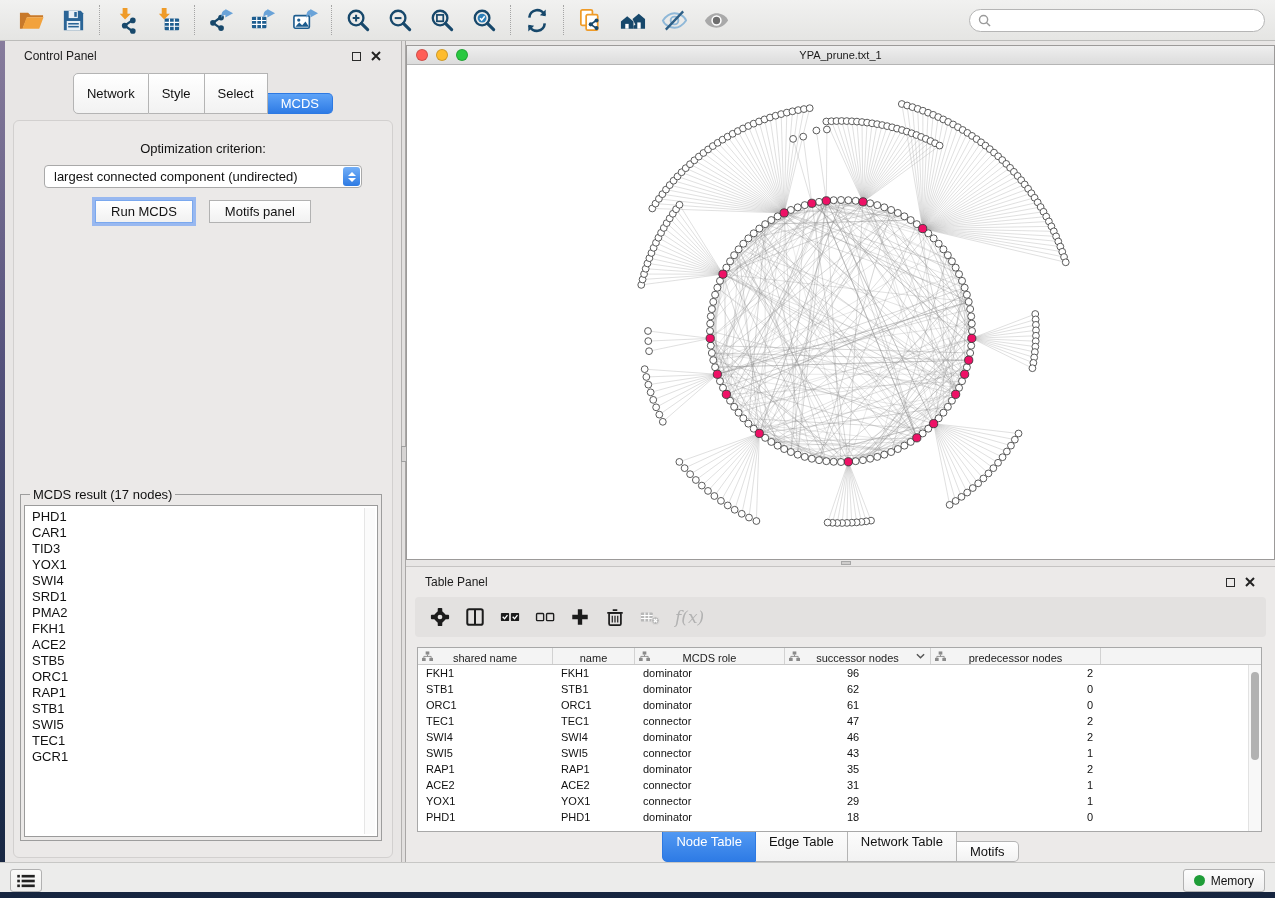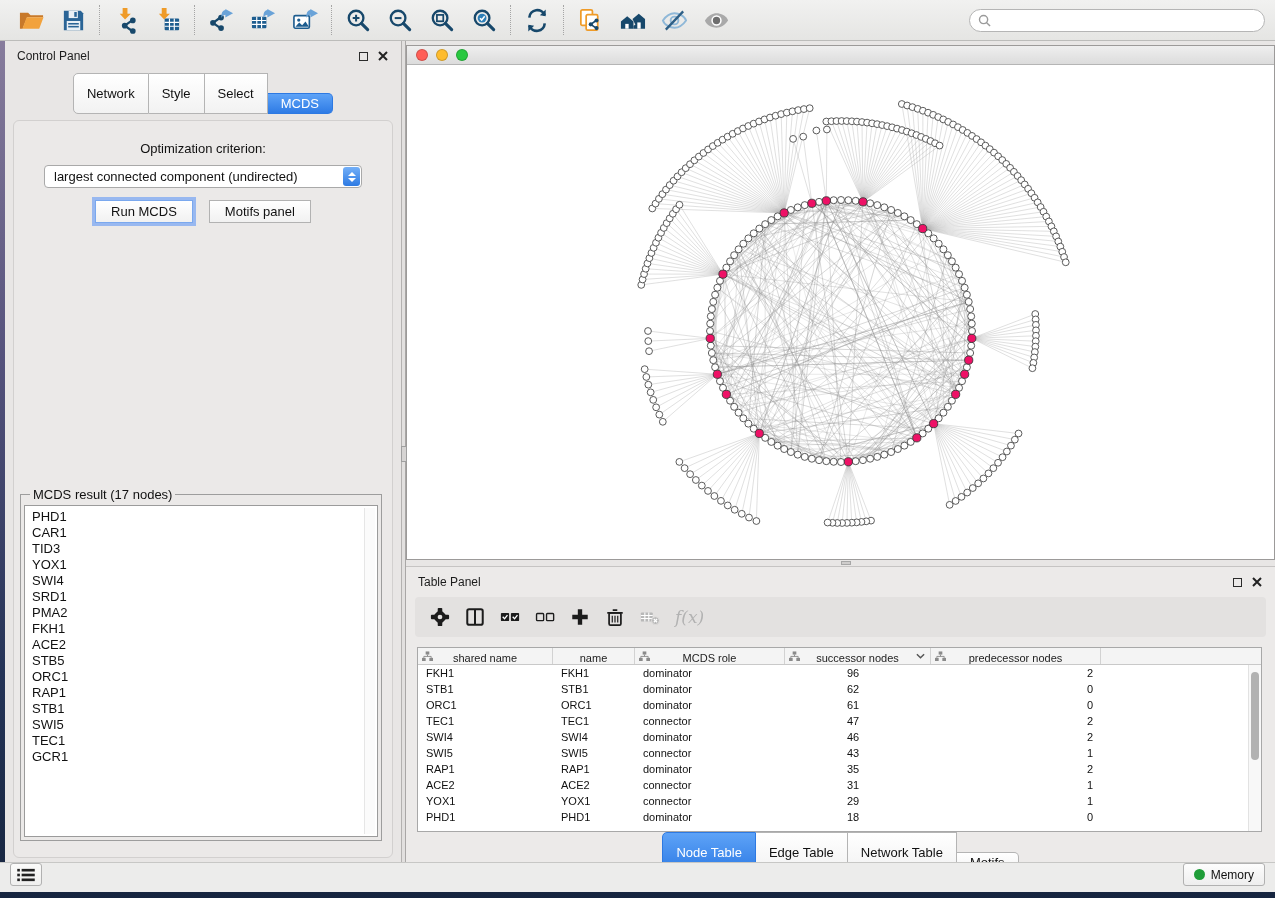--- a/index.html
+++ b/index.html
@@ -29,7 +29,7 @@
 
   
   .control-panel { width:396px; background:#e8e6e5; display:flex; flex-direction:column; position:relative; }
-  .panel-header { height:30px; display:flex; align-items:center; padding:0 12px; font-size:12px; color:#1c1c1c; flex:none; }
+  .panel-header { height:30px; display:flex; align-items:center; padding:0 19px; font-size:12px; color:#1c1c1c; flex:none; }
   .win-btns { margin-left:auto; display:flex; gap:10px; align-items:center; }
   .float-btn { width:9px; height:9px; border:1.6px solid #2b2b2b; background:transparent; display:inline-block; cursor:pointer; }
   .close-btn { width:11px; height:11px; border:none; background:transparent; cursor:pointer; padding:0; }

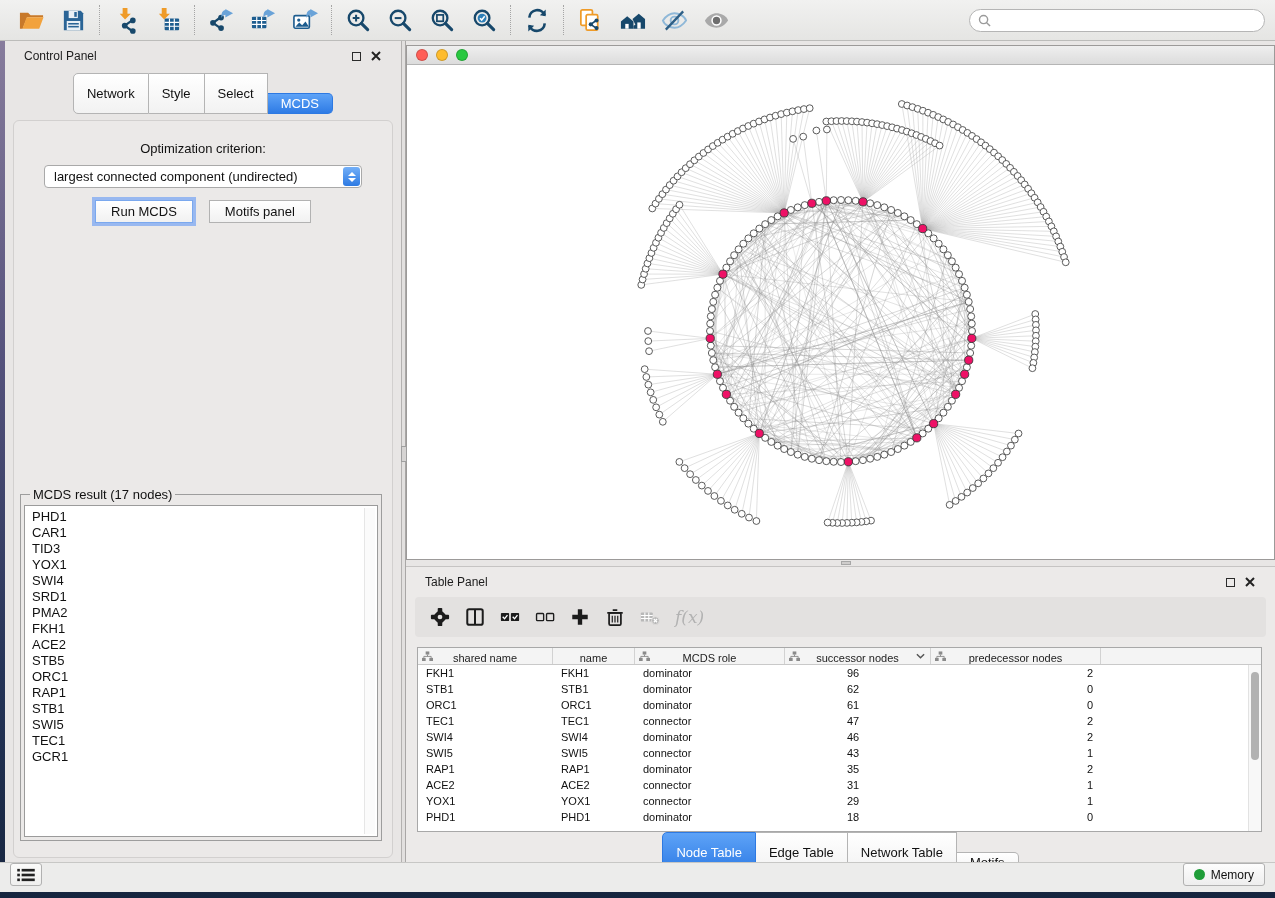--- a/index.html
+++ b/index.html
@@ -349,6 +349,7 @@
 
       <div class="network-window">
         <div class="nw-titlebar">
+          <span class="nw-title">YPA_prune.txt_1</span>
           <span class="lights">
             <button class="light" id="light-red" style="background: rgb(255, 95, 87);"></button>
             <button class="light" id="light-yellow" style="background: rgb(254, 188, 46);"></button>

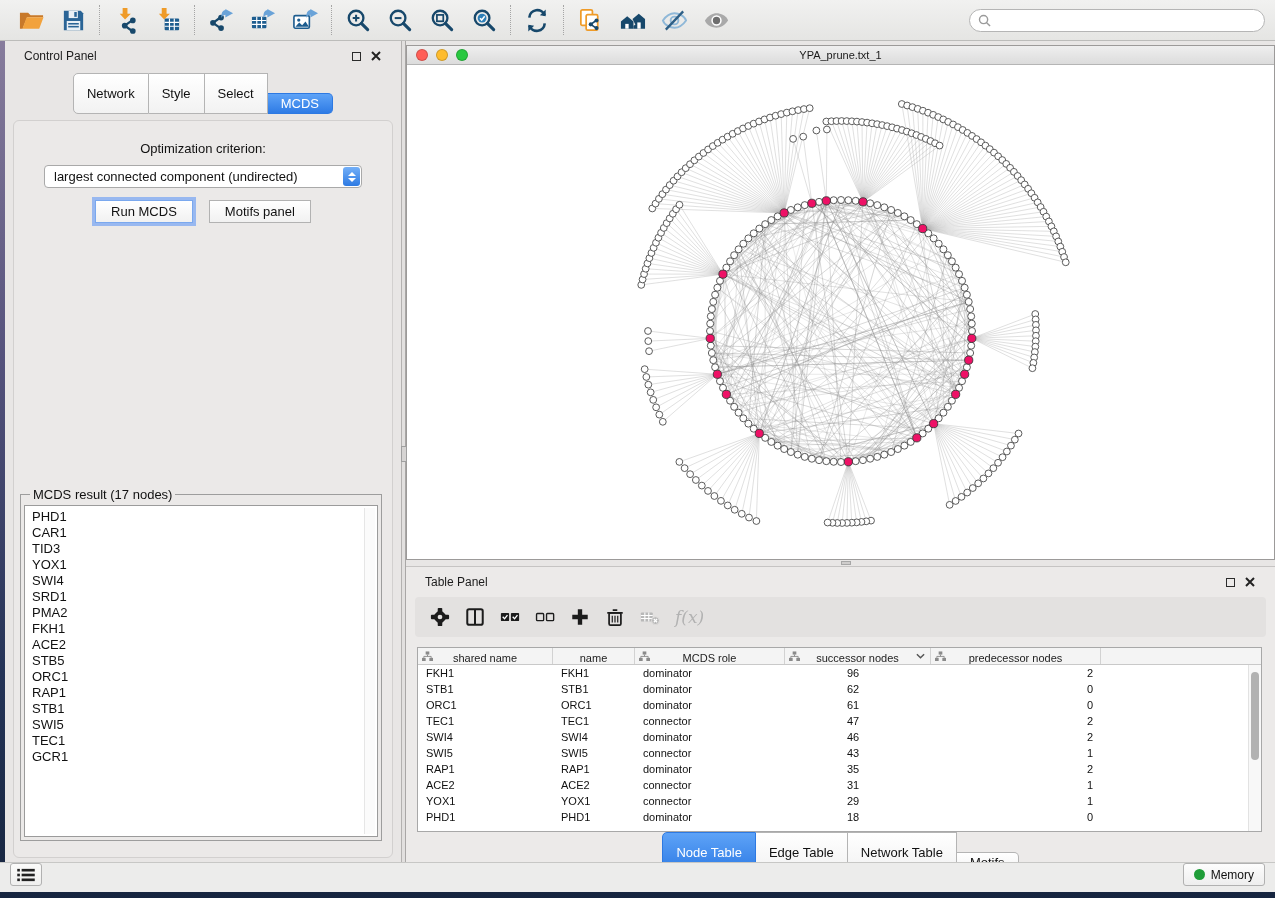--- a/index.html
+++ b/index.html
@@ -111,7 +111,7 @@
   .table-scrollbar { position:absolute; right:0; top:17px; bottom:0; width:13px; background:#f8f8f8; border-left:1px solid #e2e2e2; }
   .table-scrollbar .thumb { position:absolute; left:2px; right:2px; top:7px; height:88px; background:#b2b2b2; border-radius:6px; cursor:grab; }
 
-  .tp-tabs { height:30px; display:flex; justify-content:center; align-items:flex-start; flex:none; }
+  .tp-tabs { height:30px; display:flex; justify-content:center; align-items:flex-end; flex:none; }
 
   
   .statusbar { position:absolute; left:0; right:0; bottom:0; height:30px; background:#ececeb;

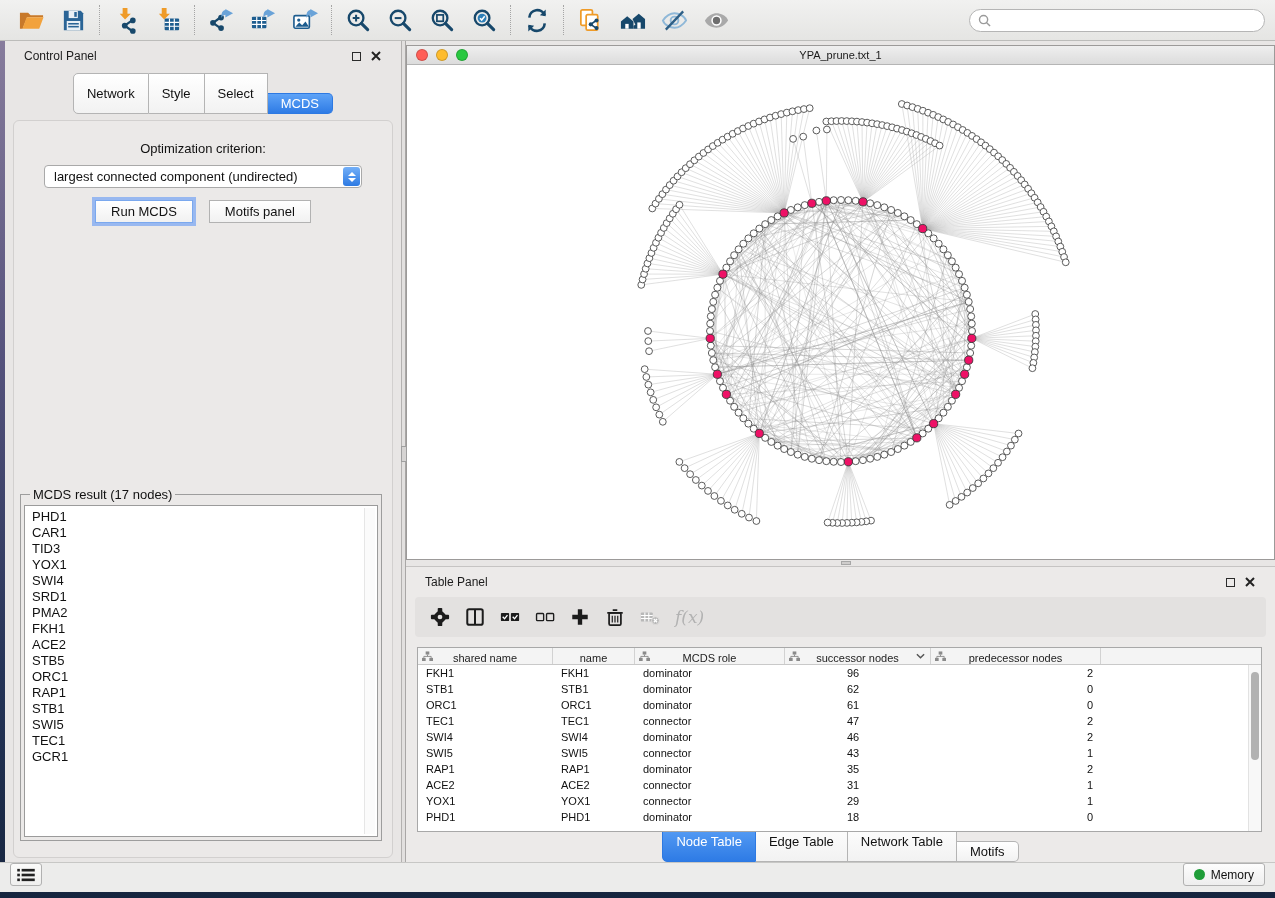--- a/index.html
+++ b/index.html
@@ -115,7 +115,7 @@
 
   
   .statusbar { position:absolute; left:0; right:0; bottom:0; height:30px; background:#ececeb;
-    border-top:1px solid #c7c7c5; display:flex; align-items:flex-start; padding:0 10px; }
+    border-top:1px solid #c7c7c5; display:flex; align-items:flex-end; padding:0 10px; }
   .sb-btn { width:32px; height:23px; border:1px solid #b1b1b1; border-radius:3px;
     background:linear-gradient(#fbfbfa,#efefee); display:flex; align-items:center; justify-content:center; cursor:pointer; }
   .memory-btn { margin-left:auto; height:23px; border:1px solid #b1b1b1; border-radius:3px;

